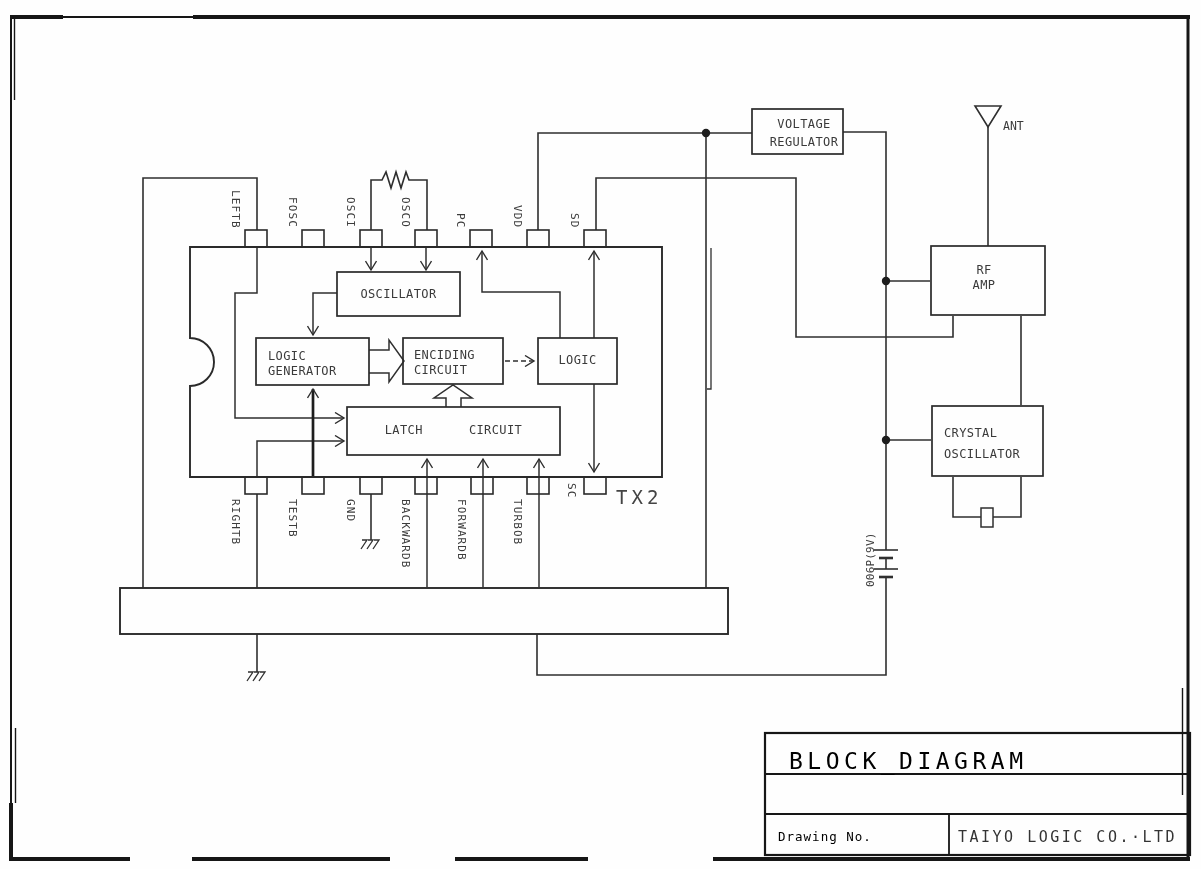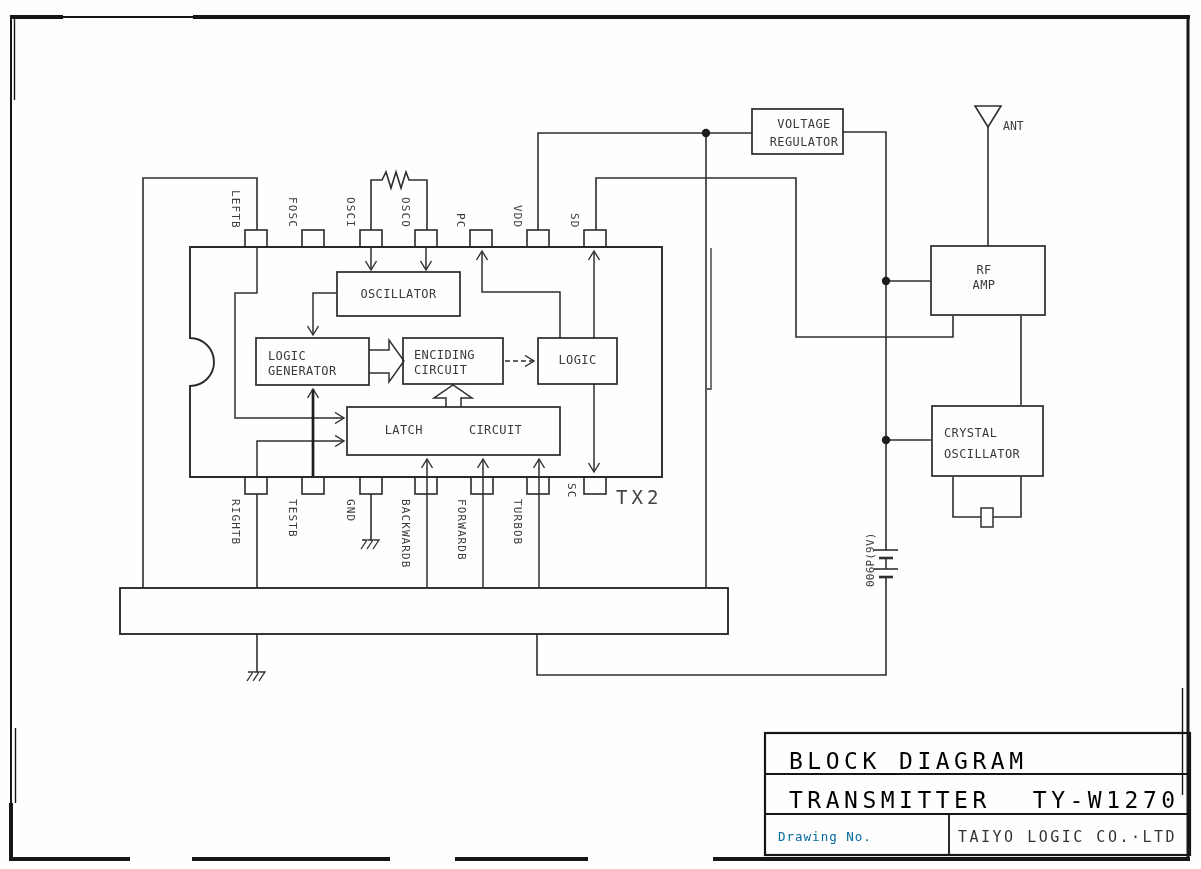--- a/index.html
+++ b/index.html
@@ -219,10 +219,6 @@
   <div class="batlab" style="left:864px;top:587px;">006P(9V)</div>
 
   <div class="txt title-lg" style="left:789px;top:748px;">BLOCK_DIAGRAM</div>
-  <div class="txt title-lg" style="left:789px;top:787px;display:flex;gap:42px;">
-    <span>TRANSMITTER</span>
-    <span>TY-W1270</span>
-  </div>
   <div class="txt title-sm" style="left:778px;top:829px;">Drawing No.</div>
   <div class="txt title-md" style="left:958px;top:828px;">TAIYO LOGIC CO.·LTD</div>
 

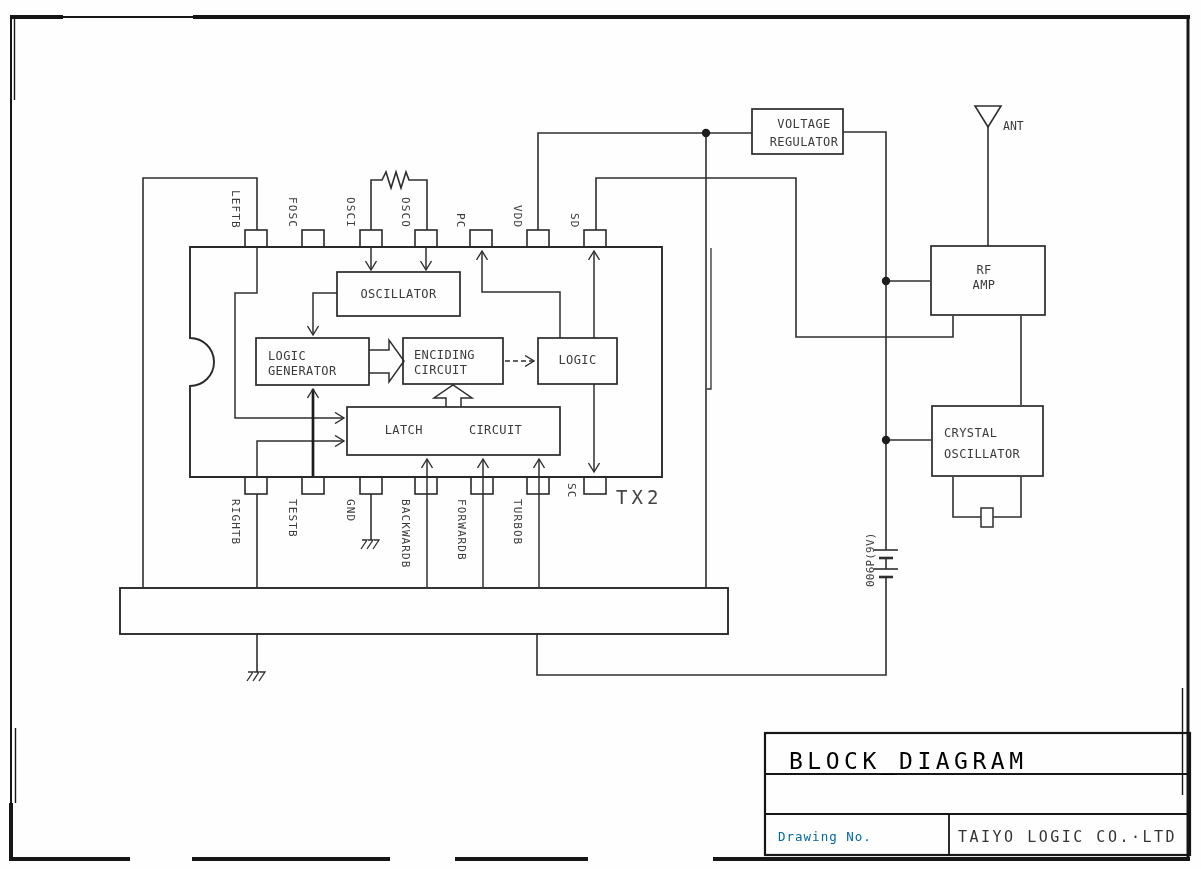--- a/index.html
+++ b/index.html
@@ -17,7 +17,7 @@
   .center{text-align:center;}
   .title-lg{font-size:23px;letter-spacing:4.5px;color:#000000;}
   .title-md{font-size:15px;letter-spacing:2.5px;color:#333;}
-  .title-sm{font-size:12.5px;letter-spacing:1px;color:#0369a1;}
+  .title-sm{font-size:12.5px;letter-spacing:1px;color:#000000;}
   .tx2{font-size:19px;letter-spacing:4px;color:#444;}
 </style>
 </head>

